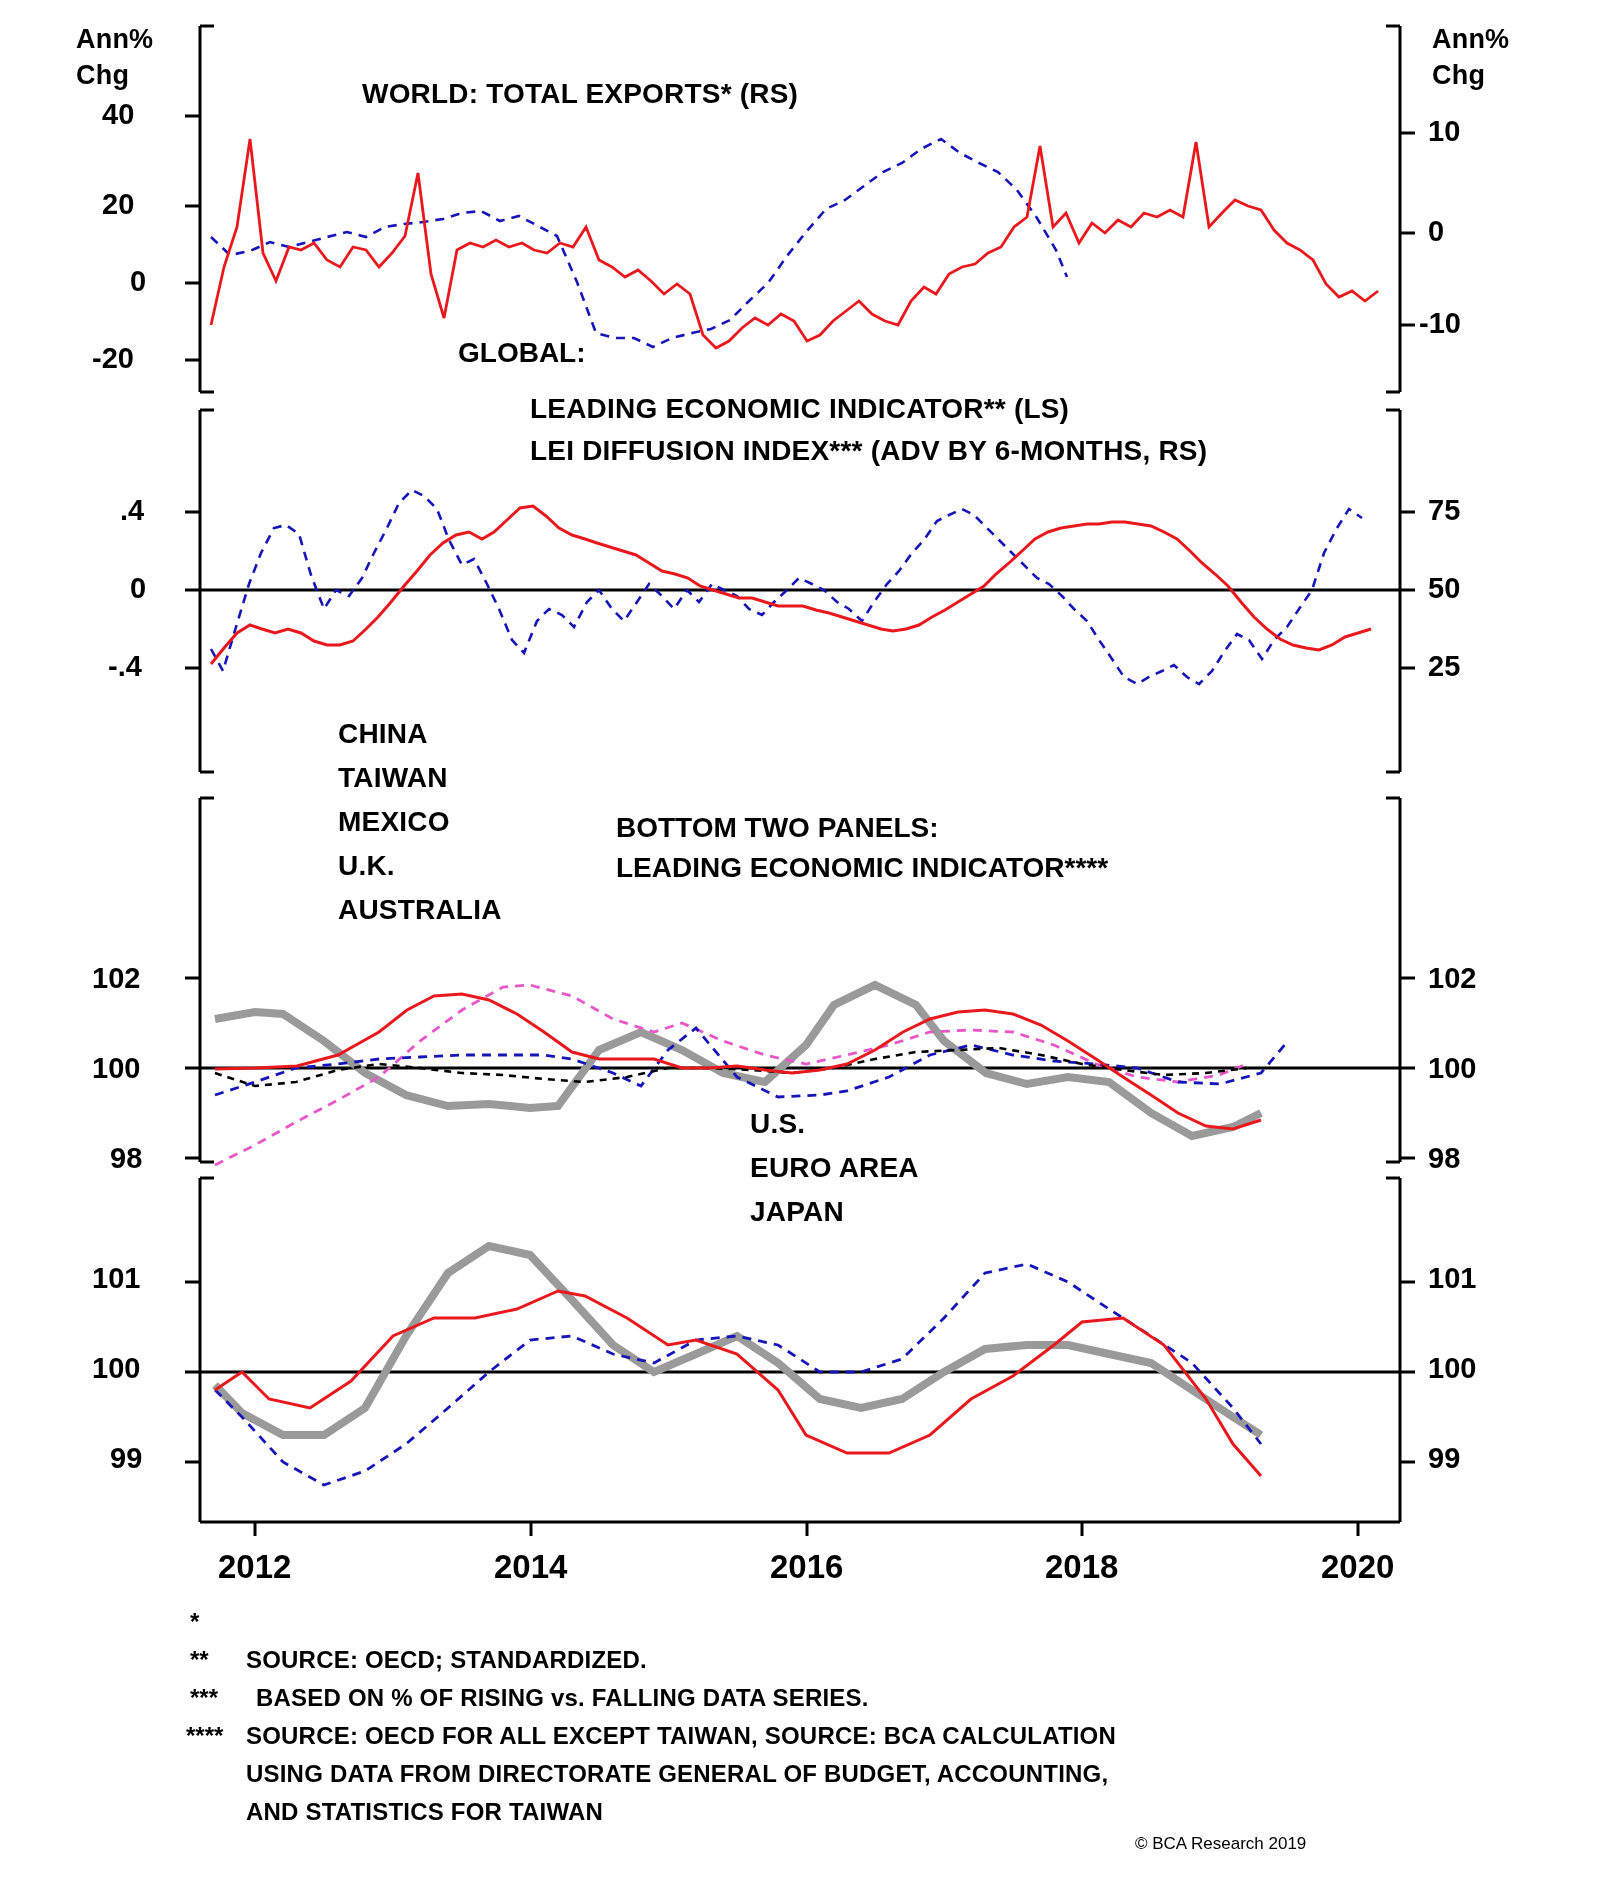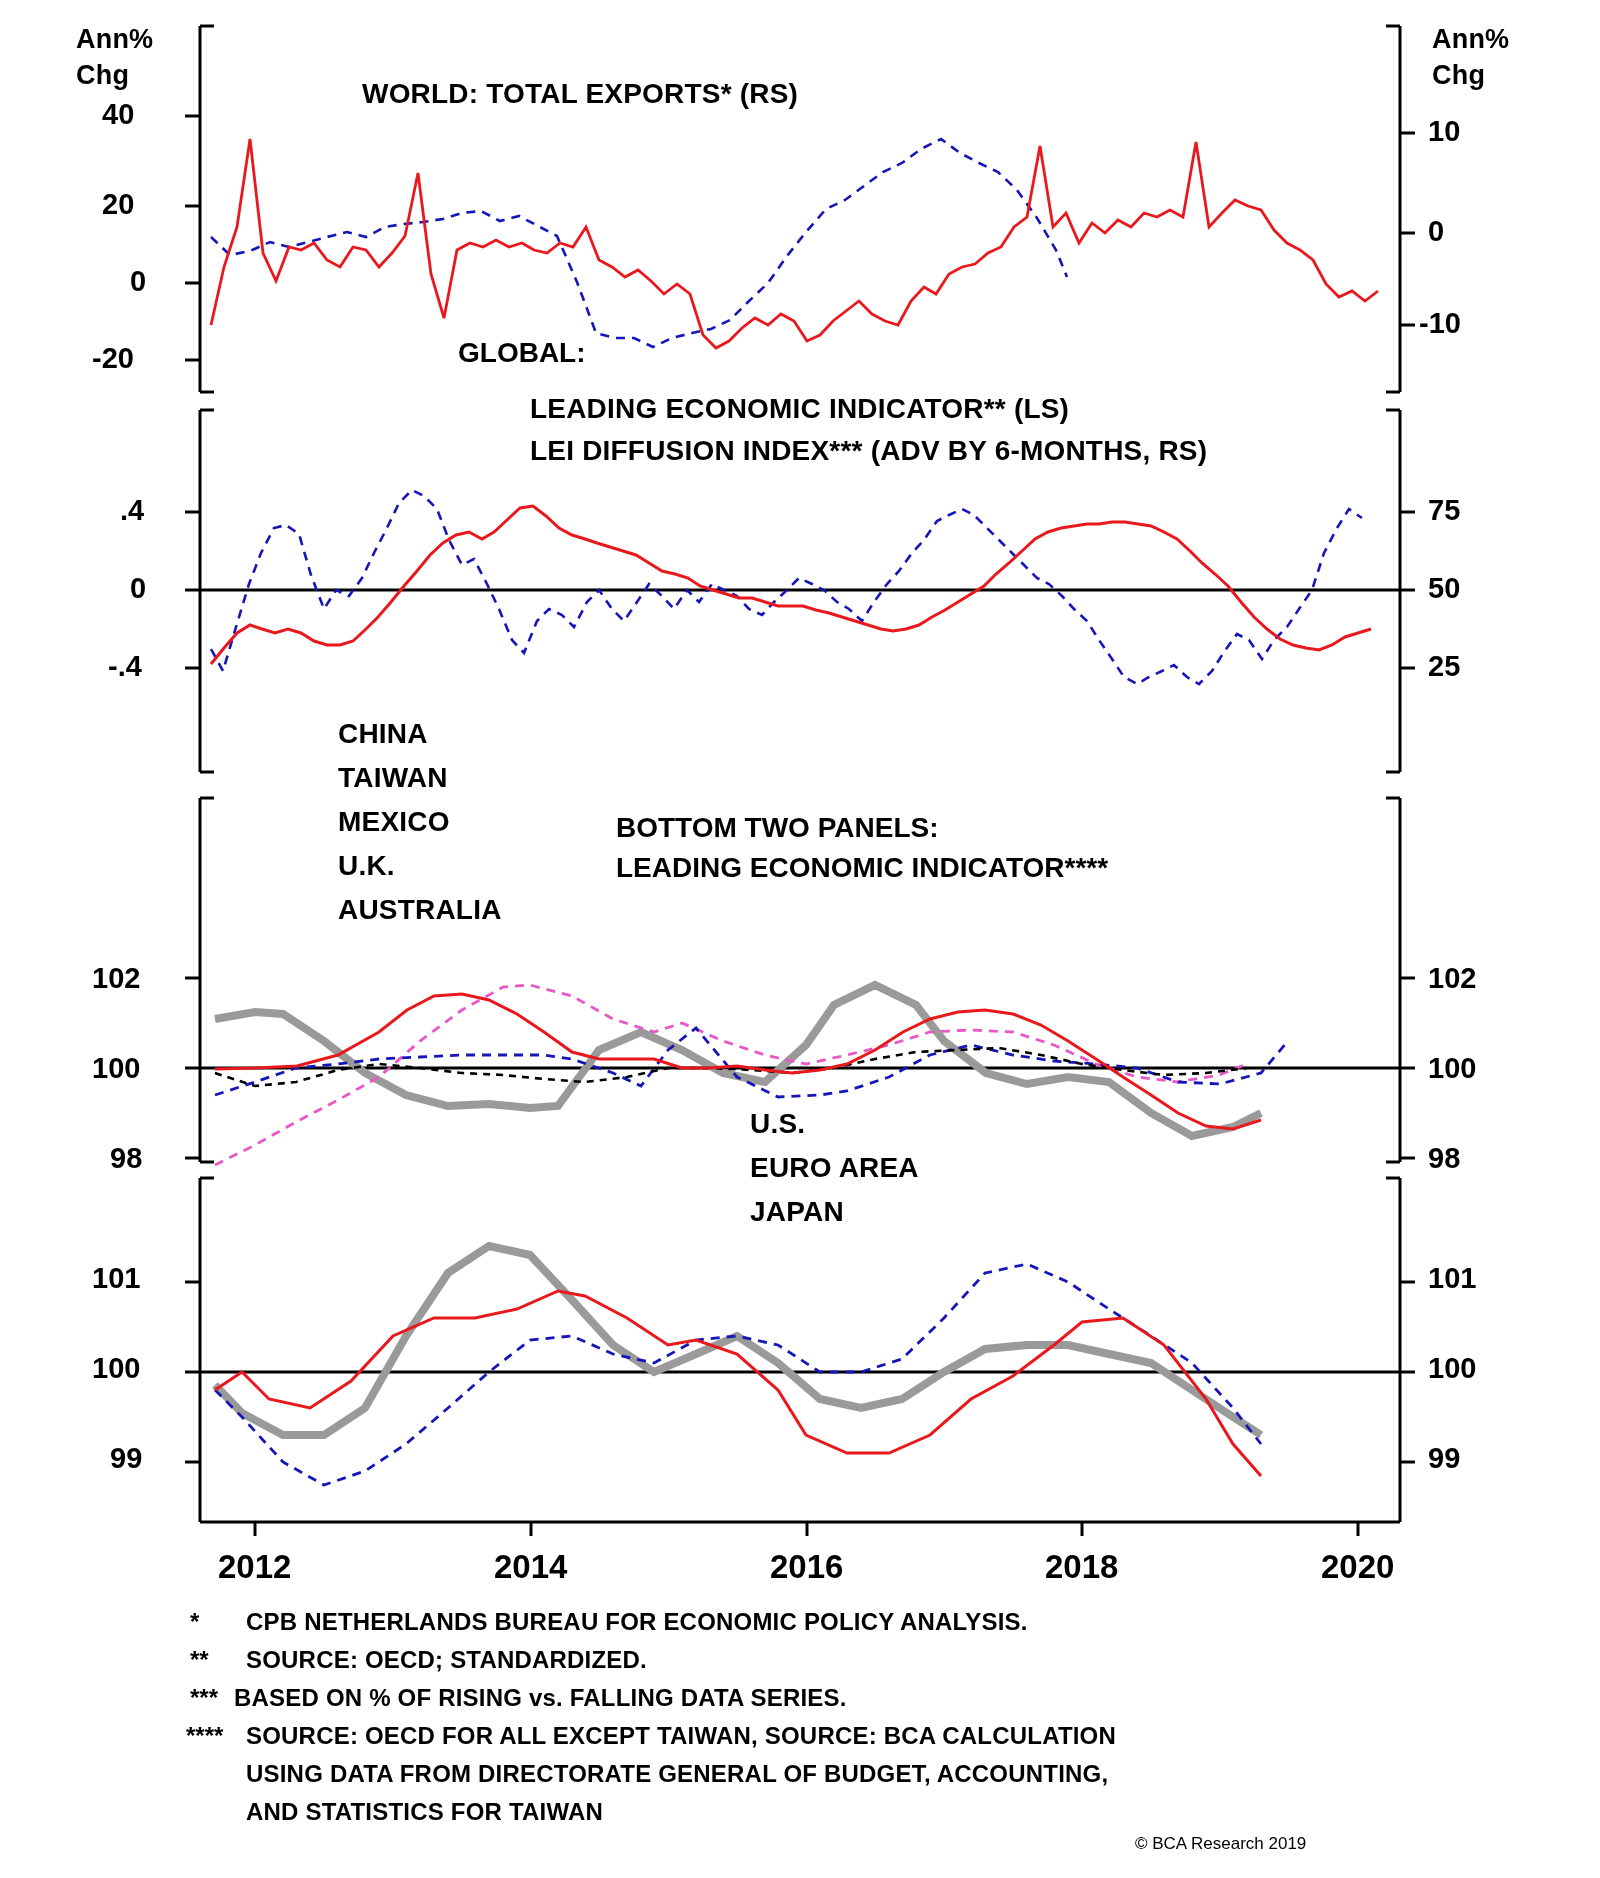--- a/index.html
+++ b/index.html
@@ -331,7 +331,6 @@
   <div class="xtick-label" style="left:1321px; top:1548px;">2020</div>
 
   <div class="note-mark" style="left:190px; top:1608px;">*</div>
-  <div class="note" style="left:246px; top:1608px;">CPB NETHERLANDS BUREAU FOR ECONOMIC POLICY ANALYSIS.</div>
 
   <div class="note-mark" style="left:190px; top:1646px;">**</div>
   <div class="note" style="left:246px; top:1646px;">SOURCE: OECD; STANDARDIZED.</div>

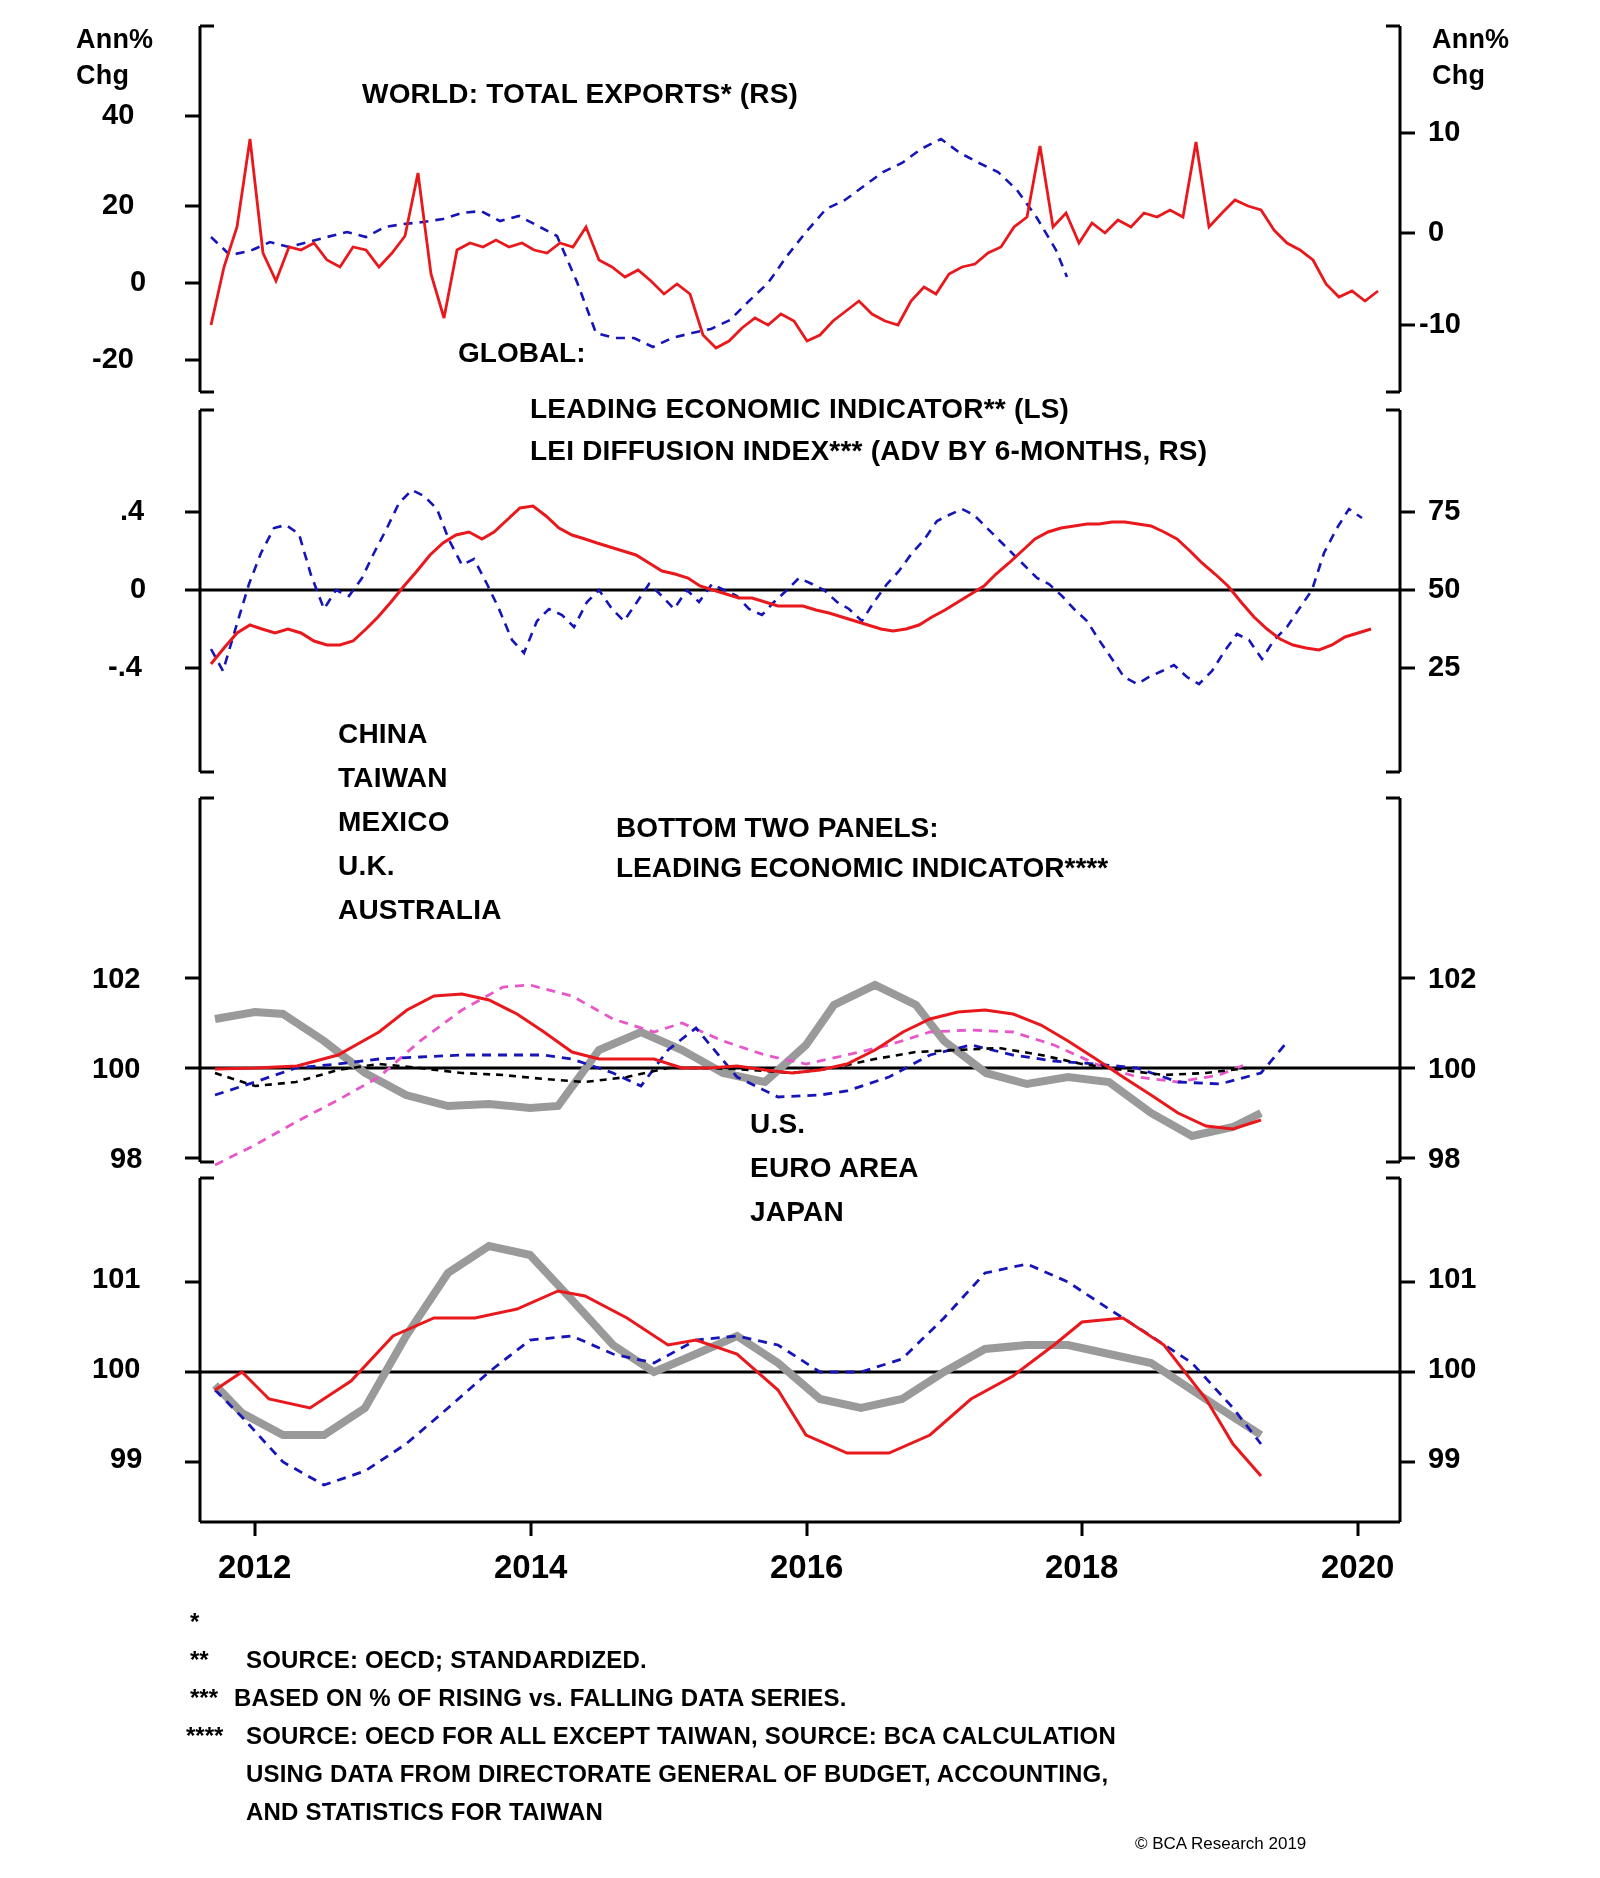--- a/index.html
+++ b/index.html
@@ -336,7 +336,7 @@
   <div class="note" style="left:246px; top:1646px;">SOURCE: OECD; STANDARDIZED.</div>
 
   <div class="note-mark" style="left:190px; top:1684px;">***</div>
-  <div class="note" style="left:234px; top:1684px;text-align:center;">BASED ON % OF RISING vs. FALLING DATA SERIES.</div>
+  <div class="note" style="left:256px; top:1684px;text-align:center;">BASED ON % OF RISING vs. FALLING DATA SERIES.</div>
 
   <div class="note-mark" style="left:186px; top:1722px;">****</div>
   <div class="note" style="left:246px; top:1722px;">SOURCE: OECD FOR ALL EXCEPT TAIWAN, SOURCE: BCA CALCULATION</div>

